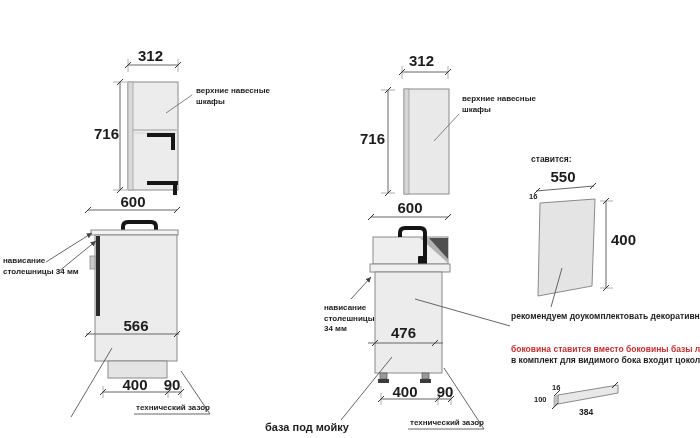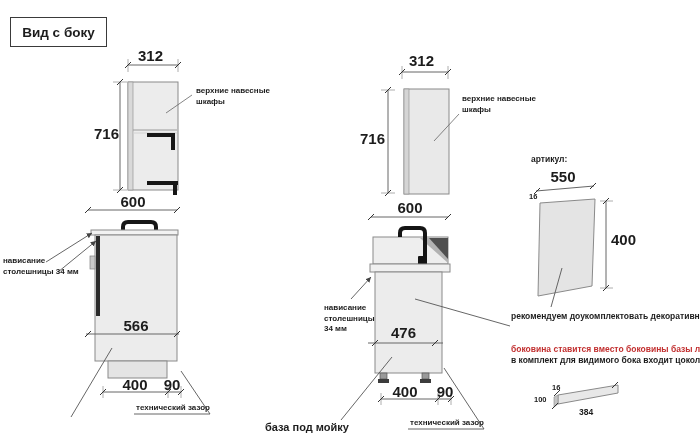--- a/index.html
+++ b/index.html
@@ -159,9 +159,6 @@
   </g>
 </svg>
 
-<div id="title-box">
-  <span>Вид с боку</span>
-</div>
 
 <div class="lbl s10 ctr" style="left:123px;top:50px;width:55px;">312</div>
 <div class="lbl s10 rgt" style="left:94px;top:128px;width:24px;">716</div>

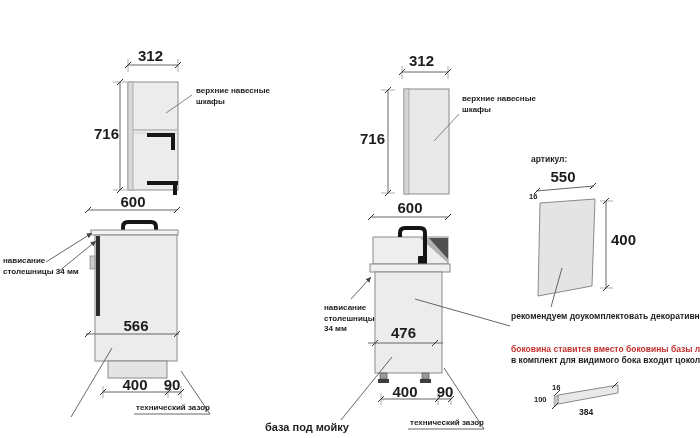--- a/index.html
+++ b/index.html
@@ -183,7 +183,7 @@
 <div class="lbl s8" style="left:410px;top:418px;width:76px;">технический зазор</div>
 <div class="lbl s11" style="left:265px;top:421px;">база под мойку</div>
 
-<div class="lbl s85" style="left:531px;top:154px;">артикул:</div>
+<div class="lbl s85" style="left:531px;top:154px;">ставится:</div>
 <div class="lbl s10 ctr" style="left:545px;top:171px;width:36px;">550</div>
 <div class="lbl s75" style="left:529px;top:192px;">16</div>
 <div class="lbl s10" style="left:611px;top:234px;">400</div>

